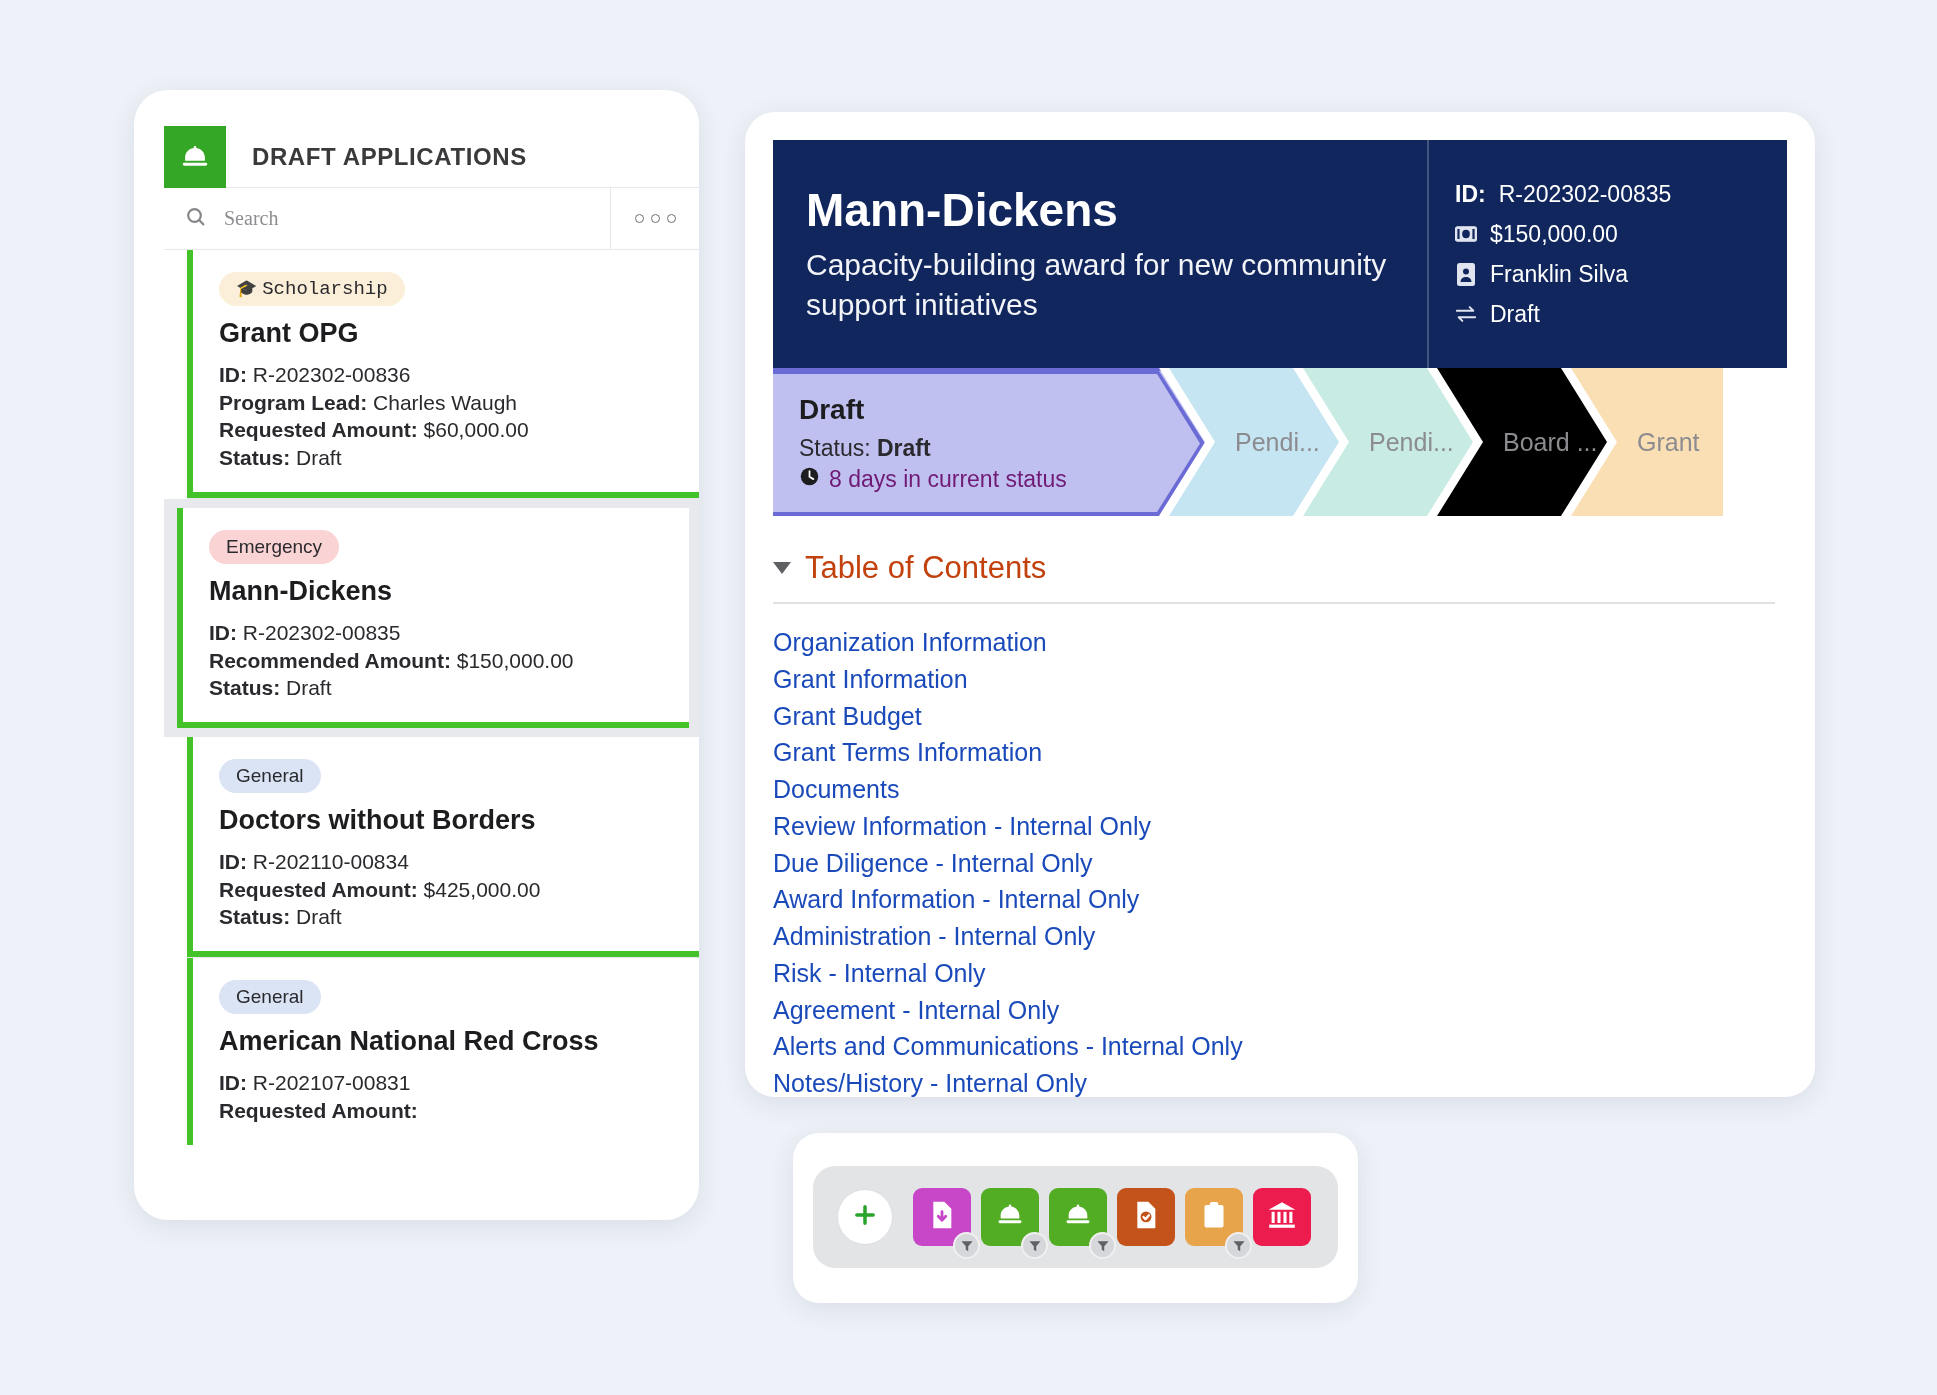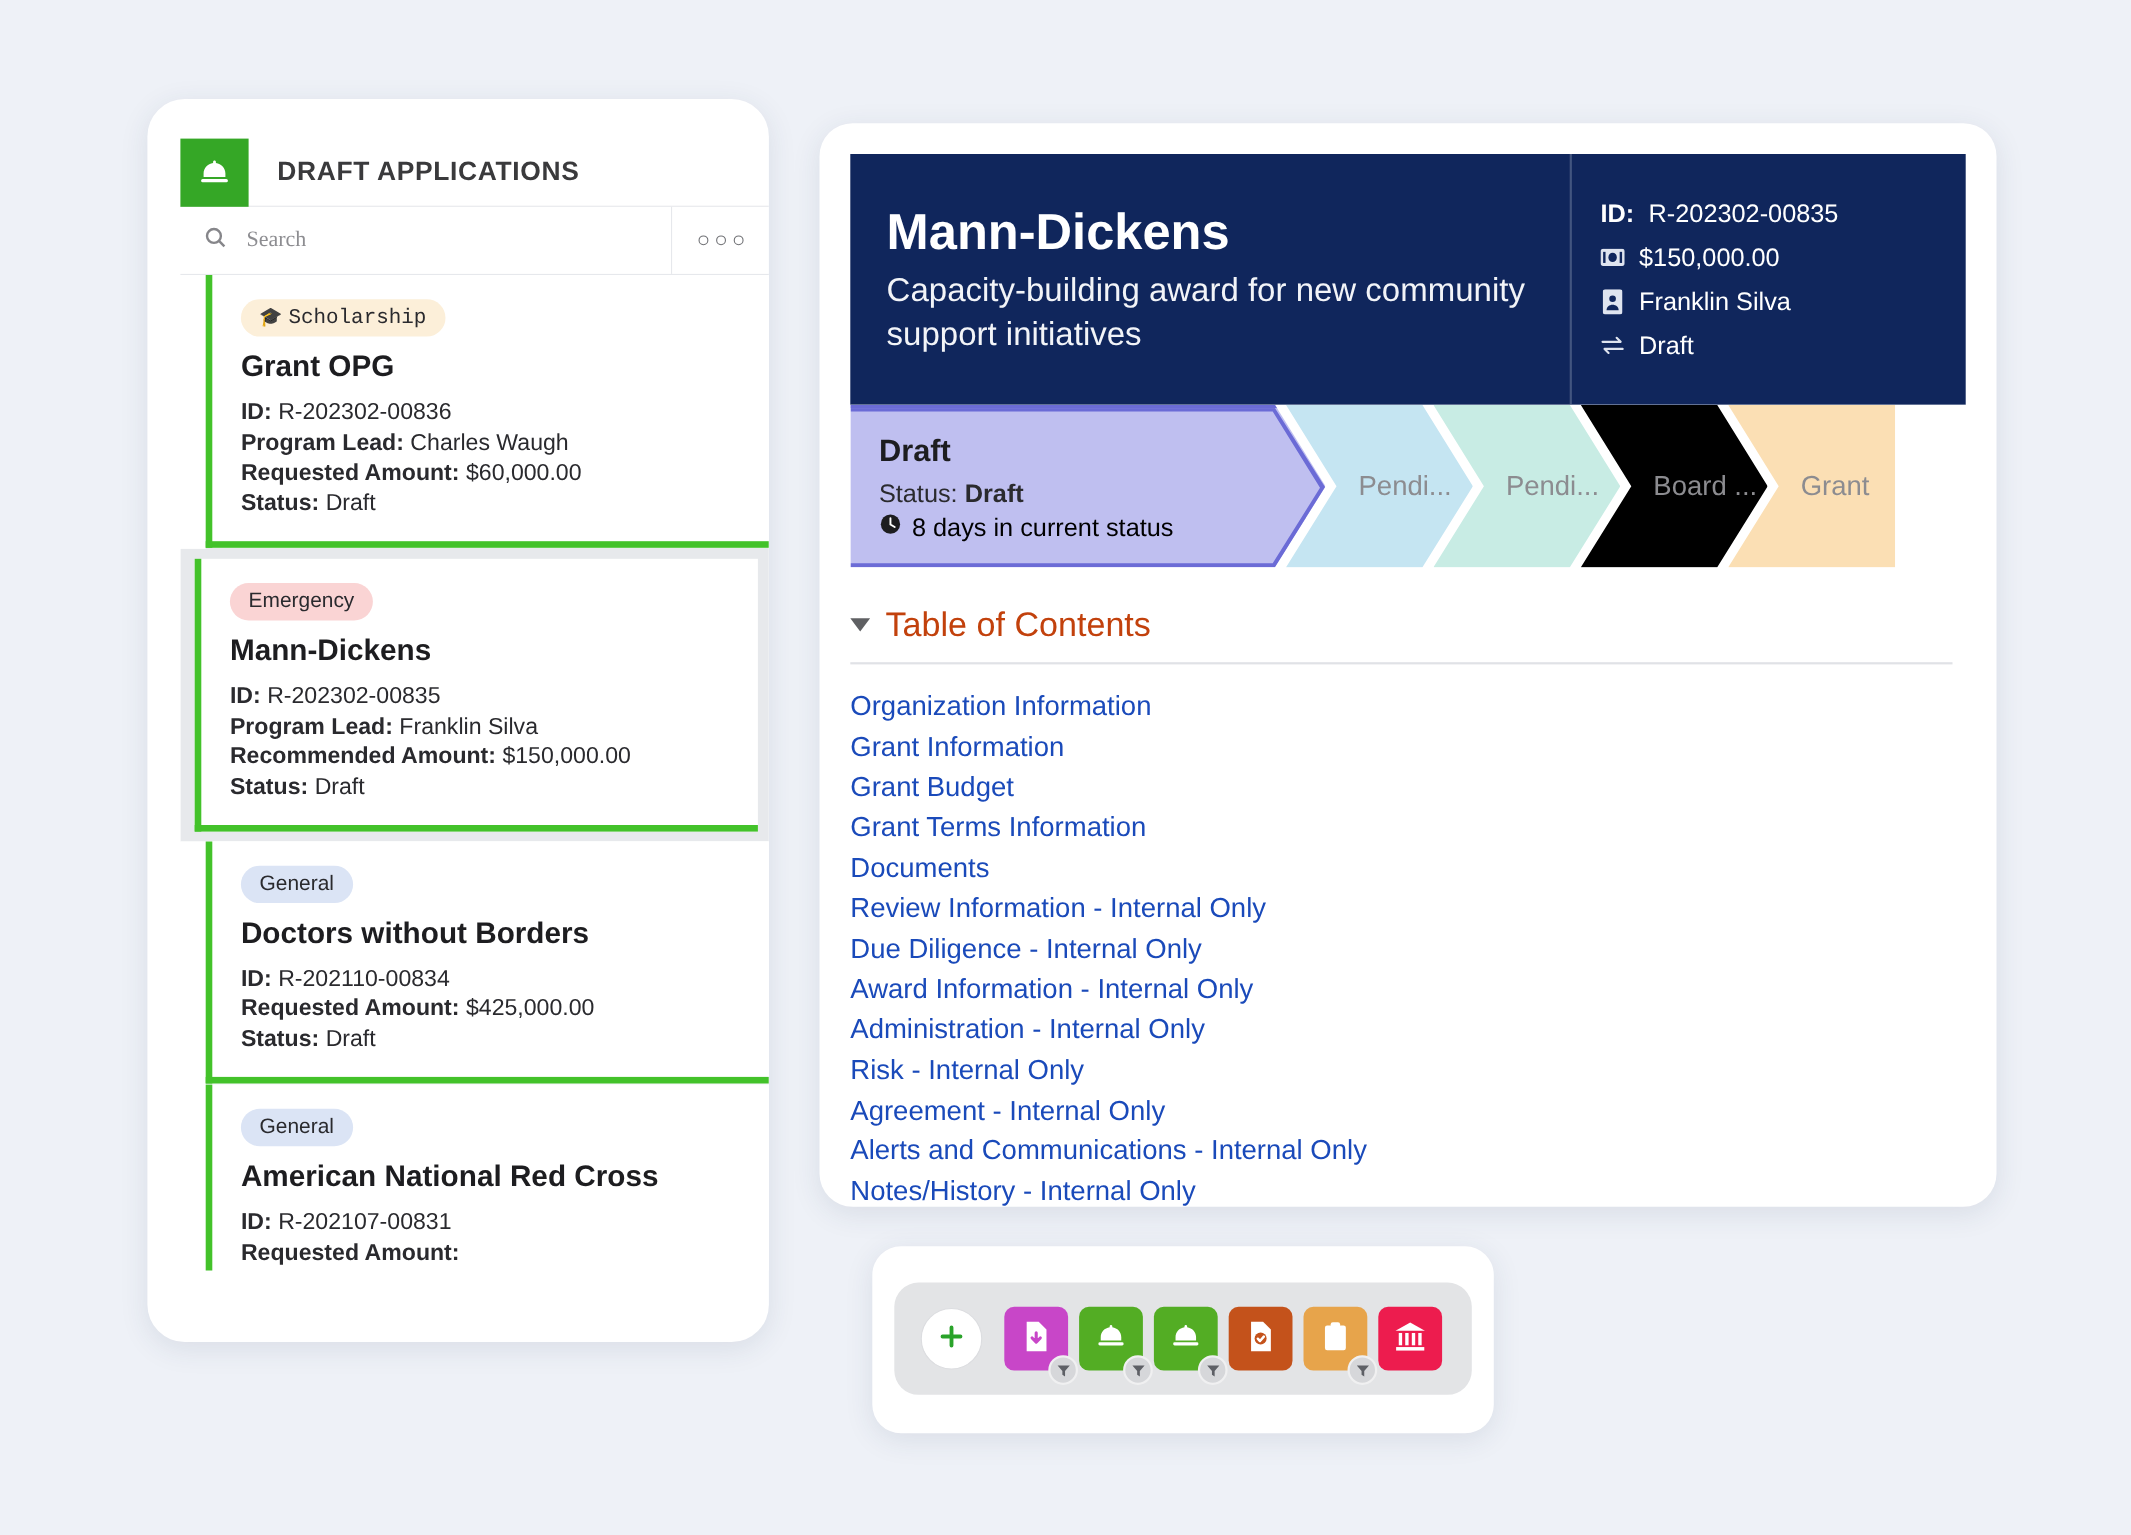--- a/index.html
+++ b/index.html
@@ -256,7 +256,7 @@
   .chev-status { font-size: 23px; color: #2a2a2e; }
   .chev-status b { font-weight: bold; }
   .chev-days {
-    font-size: 23px; color: #000000;
+    font-size: 23px; color: #701a75;
     display: flex; align-items: center; gap: 9px; margin-top: 4px;
   }
   .chev-label { white-space: nowrap; }

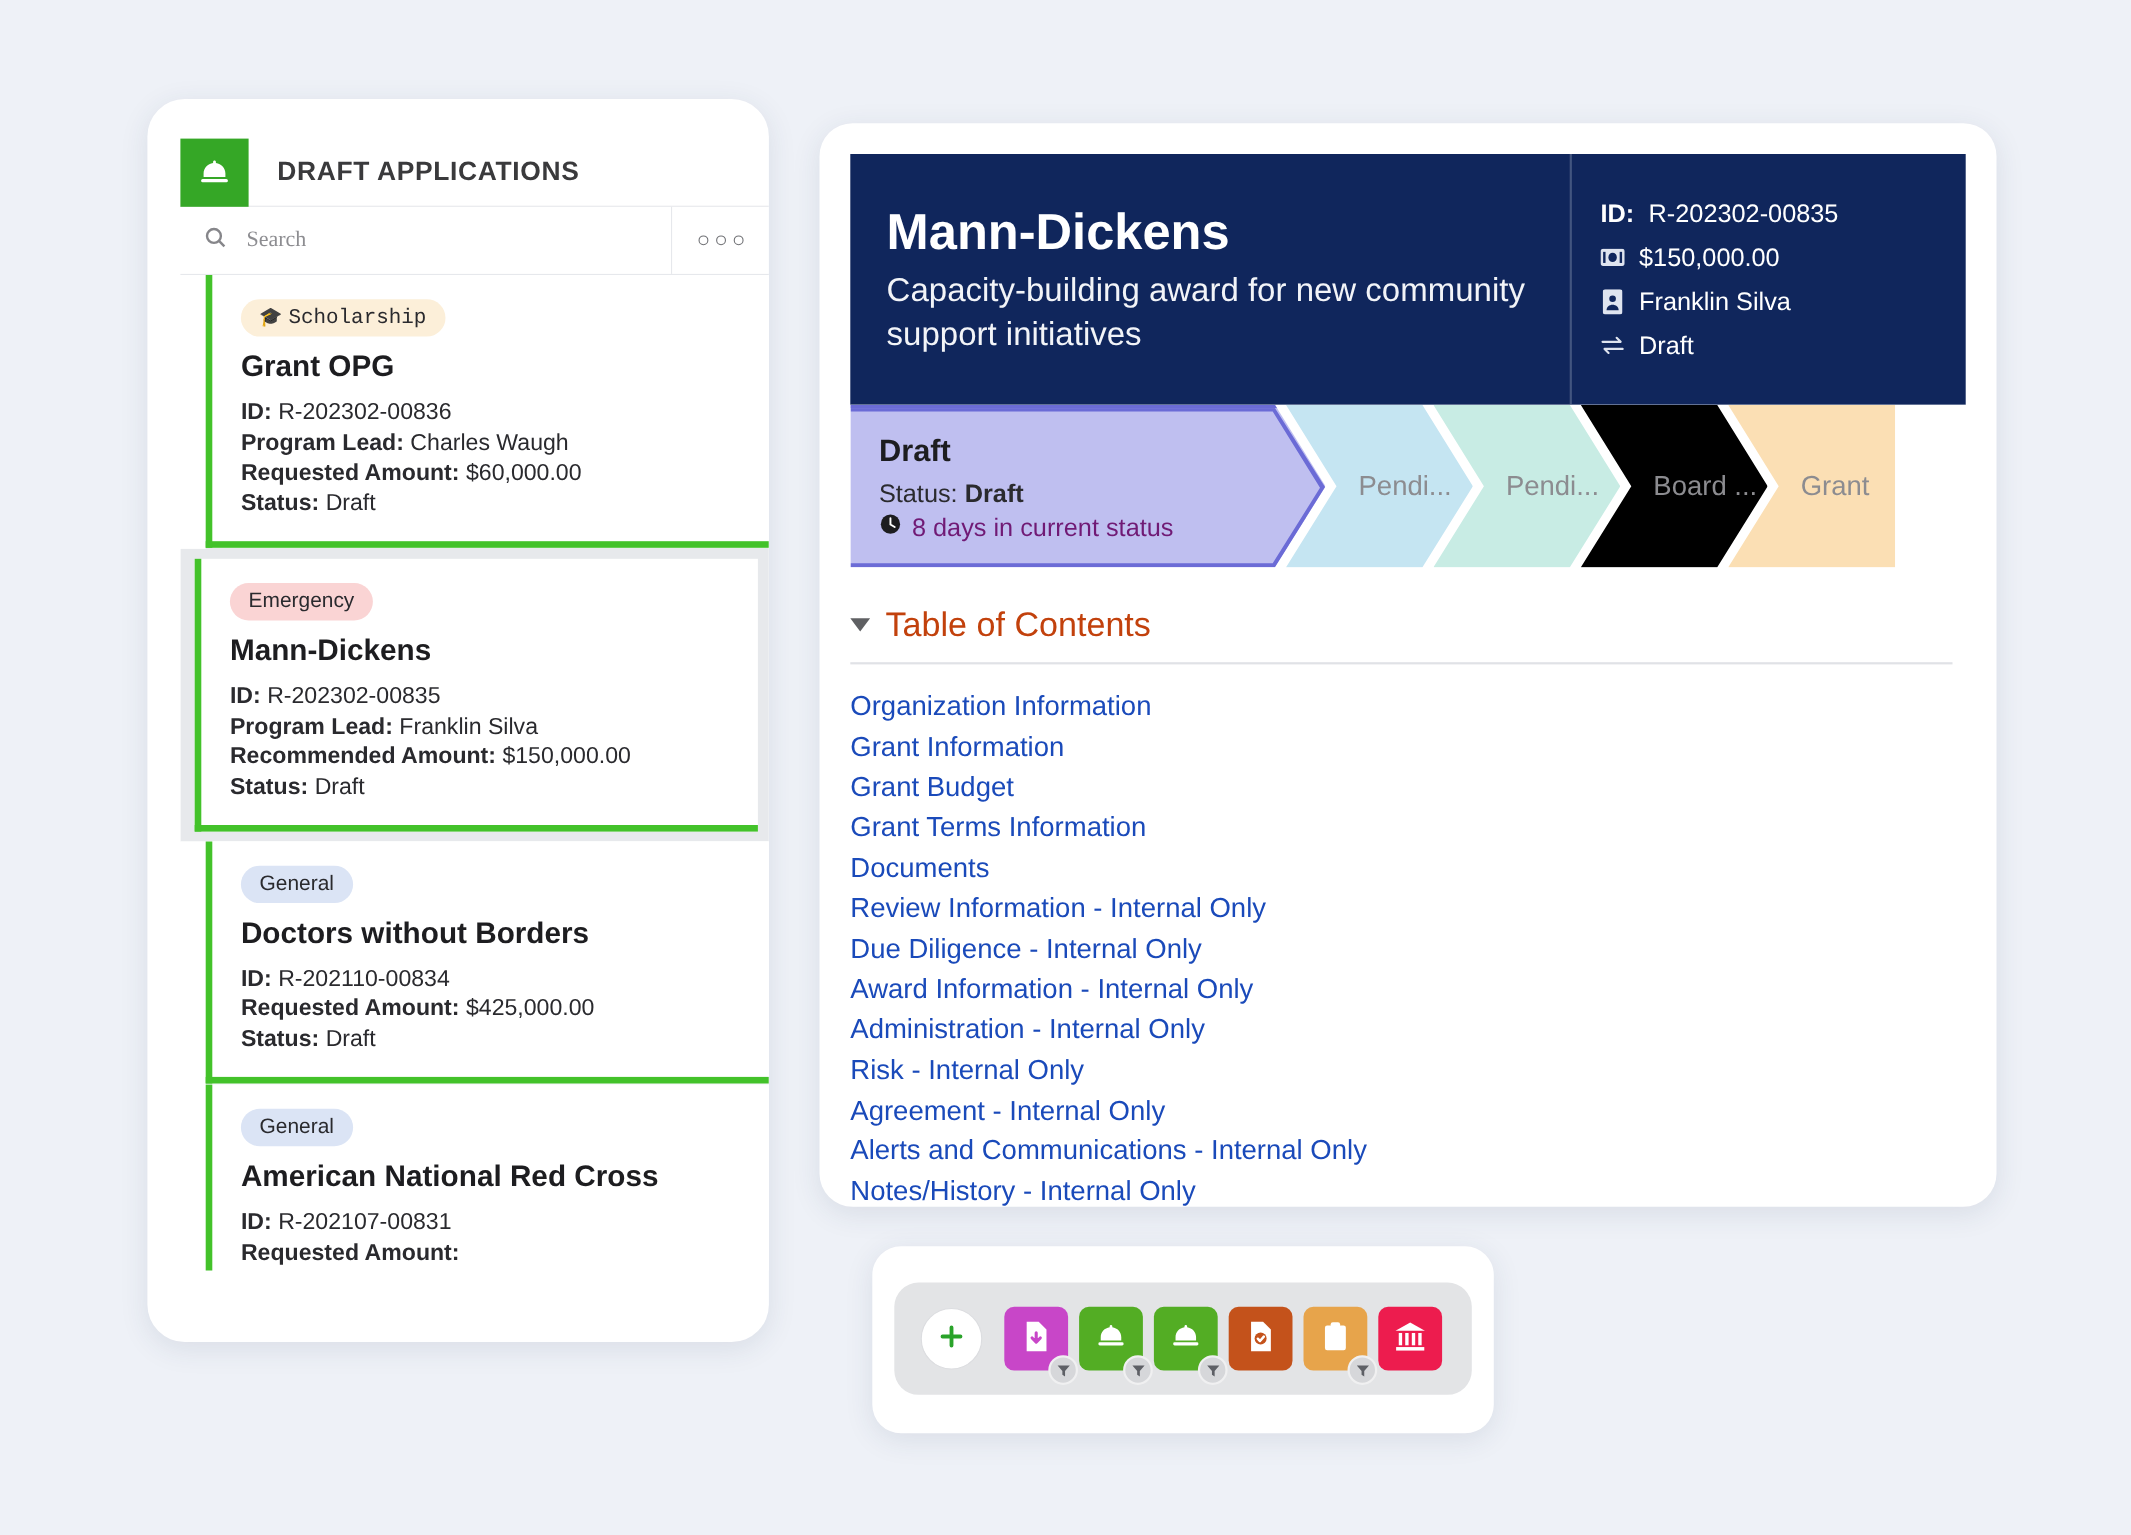--- a/index.html
+++ b/index.html
@@ -386,7 +386,6 @@
         <span class="tag emergency">Emergency</span>
         <div class="card-title">Mann-Dickens</div>
         <div class="card-line"><b>ID:</b> <span>R-202302-00835</span></div>
-        <div class="card-line"><b>Program Lead:</b> <span>Franklin Silva</span></div>
         <div class="card-line"><b>Recommended Amount:</b> <span>$150,000.00</span></div>
         <div class="card-line"><b>Status:</b> <span>Draft</span></div>
       </div>

